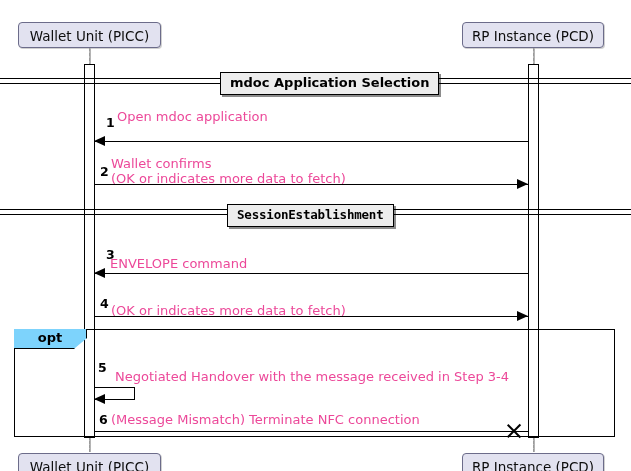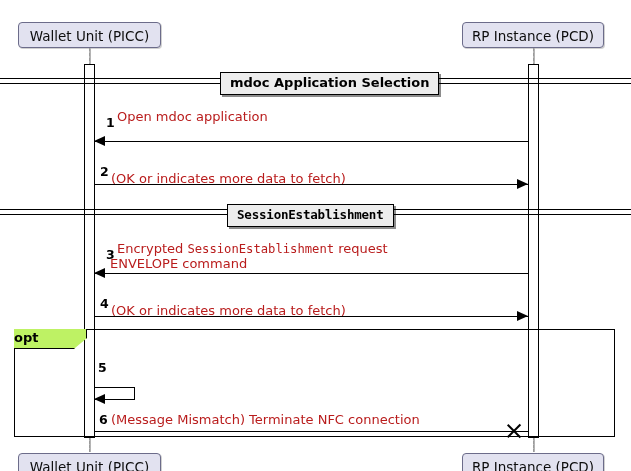--- a/index.html
+++ b/index.html
@@ -97,7 +97,7 @@
   .msg-text{
     position:absolute;
     font-size:13px;
-    color:#b91c1c;
+    color:#ec4899;
     white-space:nowrap;
     line-height:15px;
   }

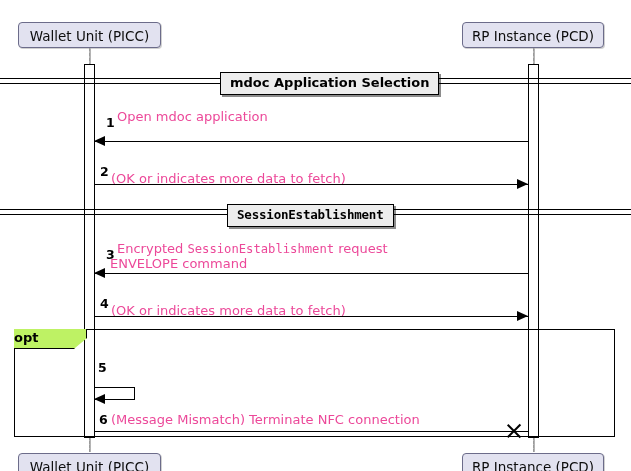--- a/index.html
+++ b/index.html
@@ -174,6 +174,7 @@
   <div class="arrow-left" style="left:94px;top:120px;"></div>
 
   <div class="msg-num" style="left:100px;top:148px;">2</div>
+  <div class="msg-text" style="left:111px;top:140px;">Wallet confirms</div>
   <div class="msg-text" style="left:111px;top:155px;">(OK or indicates more data to fetch)</div>
   <div class="msg-line" style="left:95px;top:168px;width:433px;"></div>
   <div class="arrow-right" style="left:517px;top:163px;"></div>

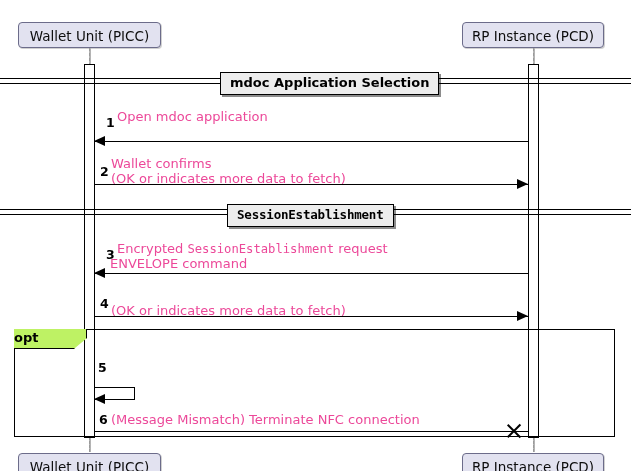--- a/index.html
+++ b/index.html
@@ -183,9 +183,6 @@
   <div class="divider-label mono" style="left:227px;top:188px;">SessionEstablishment</div>
 
   <div class="msg-num" style="left:106px;top:231px;">3</div>
-  <div class="msg-text" style="left:117px;top:225px;">
-    <span>Encrypted </span><span class="mn">SessionEstablishment</span><span> request</span>
-  </div>
   <div class="msg-text" style="left:110px;top:240px;text-align:center;">ENVELOPE command</div>
   <div class="msg-line" style="left:95px;top:257px;width:434px;"></div>
   <div class="arrow-left" style="left:94px;top:252px;"></div>

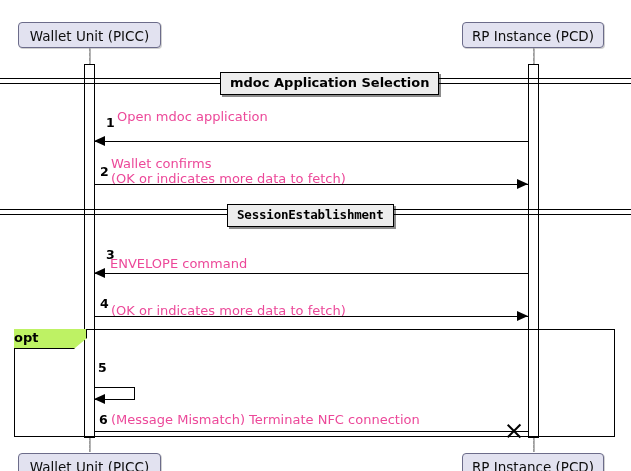--- a/index.html
+++ b/index.html
@@ -122,11 +122,12 @@
   .frag-tab{
     position:absolute;
     box-sizing:border-box;
-    background:#bef264;
+    background:#7dd3fc;
     border:1.5px solid #000;
     border-top:none;border-left:none;
     font-weight:bold;
     font-size:13px;
+    text-align:center;
     line-height:17px;
     color:#000;
     clip-path:polygon(0 0,100% 0,100% 45%,82% 100%,0 100%);

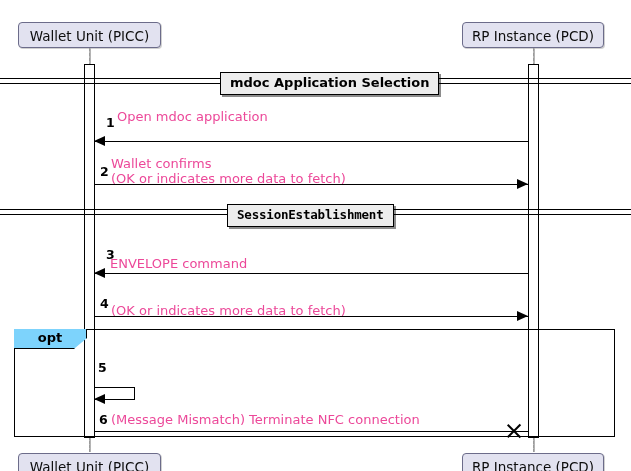--- a/index.html
+++ b/index.html
@@ -197,6 +197,7 @@
   <div class="frag-tab" style="left:14px;top:313px;width:73px;height:20px;">opt</div>
 
   <div class="msg-num" style="left:98px;top:344px;">5</div>
+  <div class="msg-text" style="left:115px;top:353px;">Negotiated Handover with the message received in Step 3-4</div>
   <div class="selfloop" style="left:95px;top:371px;width:40px;height:13px;"></div>
   <div class="arrow-left" style="left:94px;top:378px;"></div>
 

